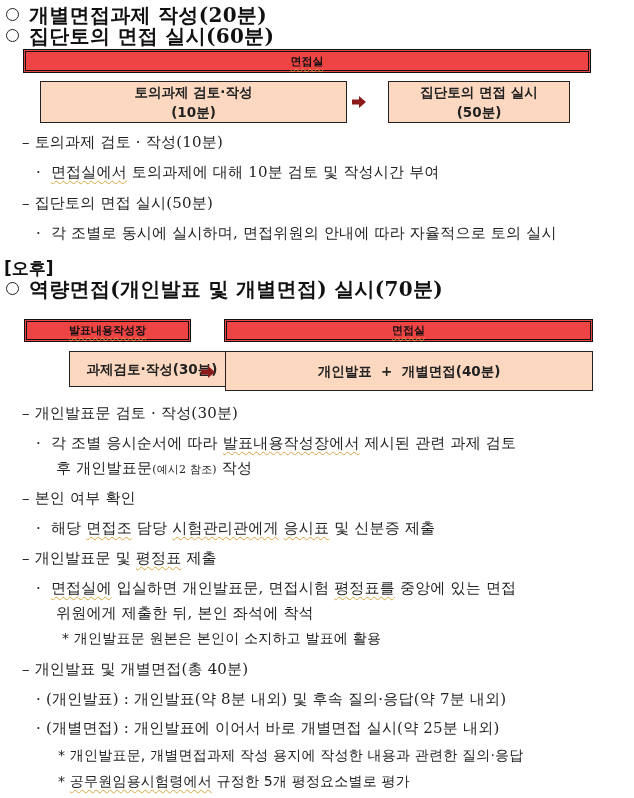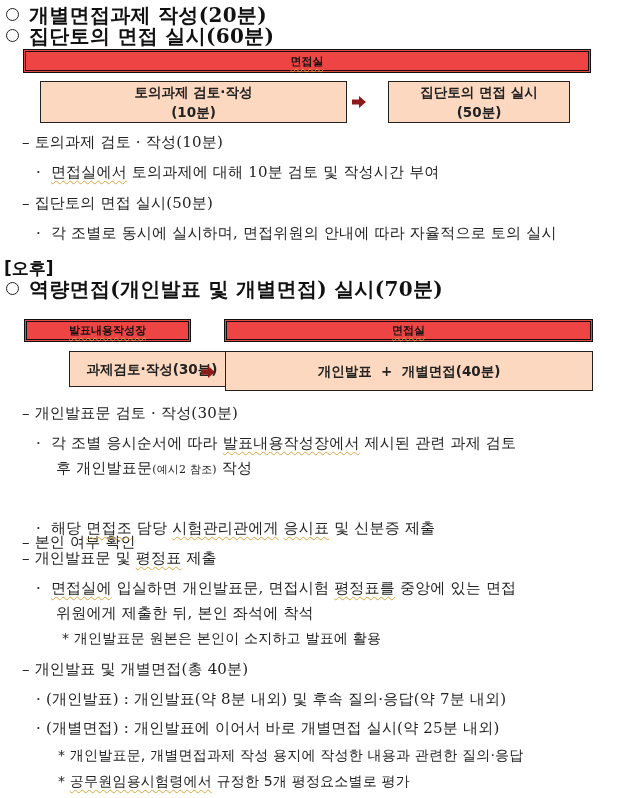--- a/index.html
+++ b/index.html
@@ -115,7 +115,7 @@
 <div class="line" style="left:56px; top:459px;">
   <span>후 개인발표문</span><span class="small">(예시2 참조)</span><span> 작성</span>
 </div>
-<div class="line" style="left:22px; top:489px;margin-top:44px;">
+<div class="line" style="left:22px; top:489px;">
   <span>–</span>
   <span>본인 여부 확인</span>
 </div>

